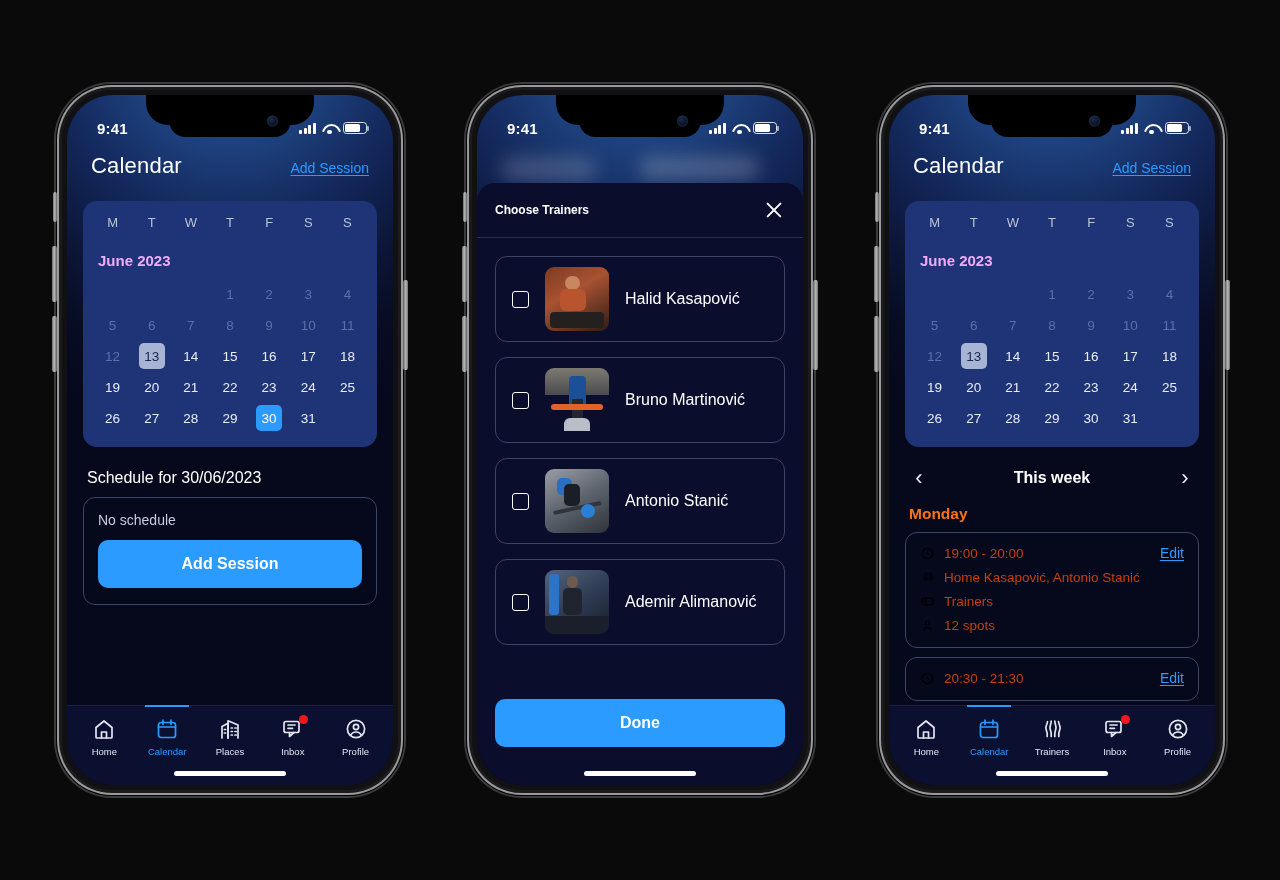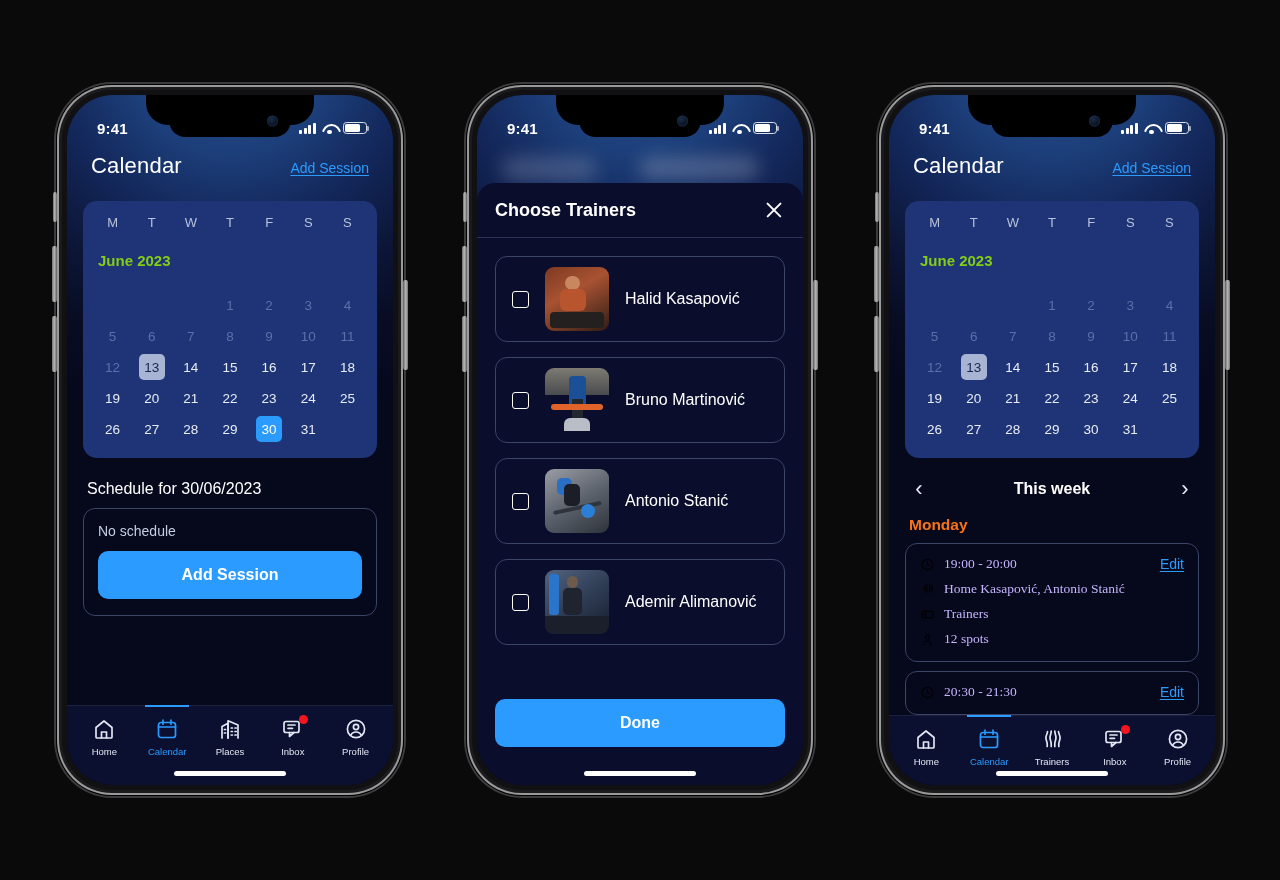--- a/index.html
+++ b/index.html
@@ -164,7 +164,7 @@
     display:flex; align-items:center; justify-content: space-between;
     padding: 16px 18px 16px 18px; border-bottom: 1px solid #2a3156;
   }
-  .sheet-title { color:#fff; font-size: 18px; font-weight: 700; }
+  .sheet-title { color:#fff; font-size: 12px; font-weight: 700; }
   .x-btn { width: 22px; height: 22px; position: relative; cursor: pointer; }
   .x-btn::before, .x-btn::after {
     content:""; position:absolute; left:1px; top:10px; width: 20px; height: 1.8px; background:#fff; border-radius:2px;

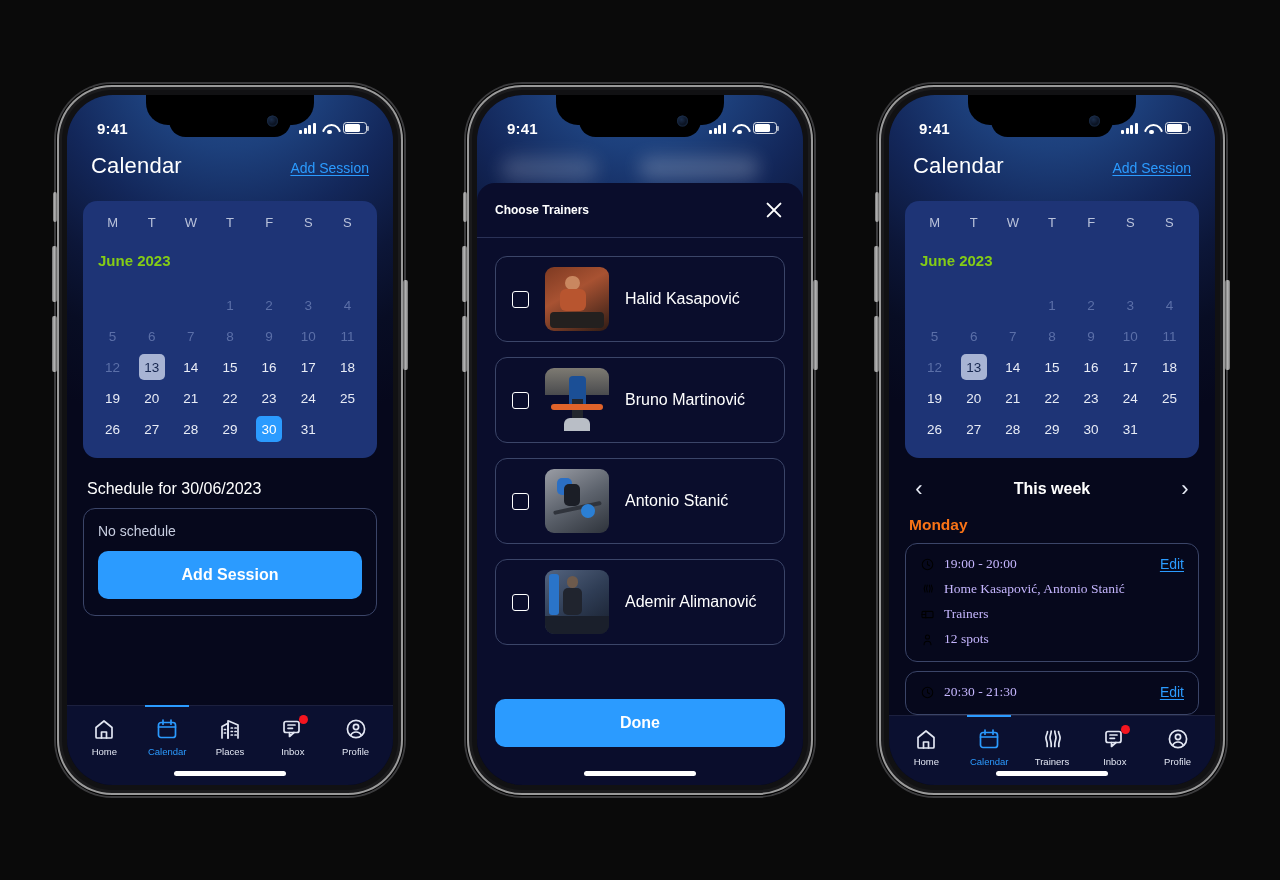--- a/index.html
+++ b/index.html
@@ -109,7 +109,7 @@
   }
   .cal-wd { display: grid; grid-template-columns: repeat(7,1fr); margin-bottom: 22px; }
   .cal-wd div { text-align: center; color: #b9c2da; font-size: 13px; }
-  .cal-month { color: #84cc16; font-size: 15px; font-weight: 700; padding-left: 5px; margin-bottom: 23px; }
+  .cal-month { color: #f0abfc; font-size: 15px; font-weight: 700; padding-left: 5px; margin-bottom: 12px; }
   .cal-grid { display: grid; grid-template-columns: repeat(7,1fr); row-gap: 5px; }
   .cal-grid .d {
     height: 26px; display:flex; align-items:center; justify-content:center;

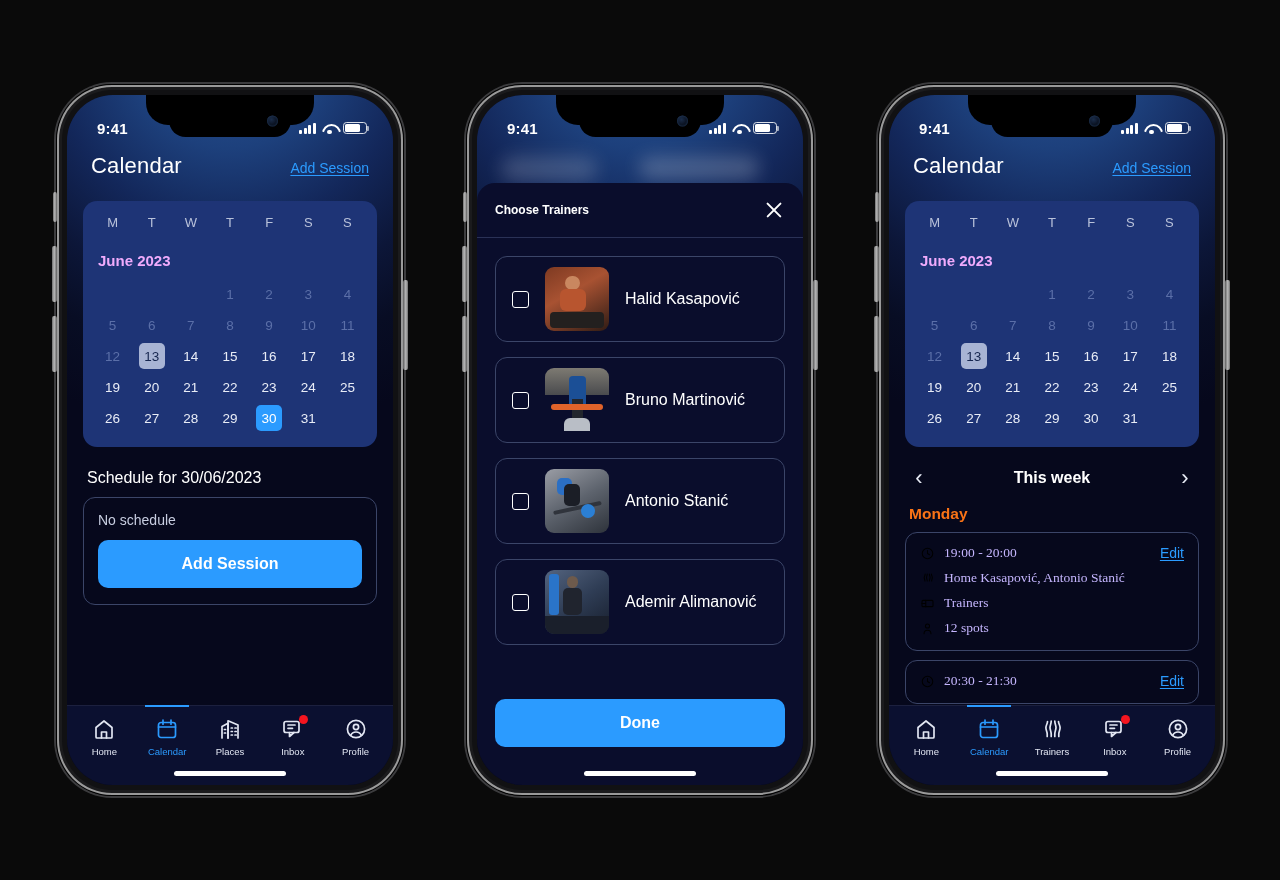--- a/index.html
+++ b/index.html
@@ -197,7 +197,7 @@
   }
   .sess-row { display:flex; align-items:center; gap: 9px; margin-bottom: 9px; }
   .sess-row:last-child { margin-bottom: 0; }
-  .sess-row .txt { color:#c4b5fd; font-size: 13.5px; font-family: Liberation Serif, serif; }
+  .sess-row .txt { color:#c2410c; font-size: 13.5px; }
   .sess-row .sp { margin-left: auto; }
   .sico { width: 15px; height: 15px; flex: 0 0 auto; display:flex; align-items:center; justify-content:center; }
   .sico svg { width: 100%; height: 100%; }

